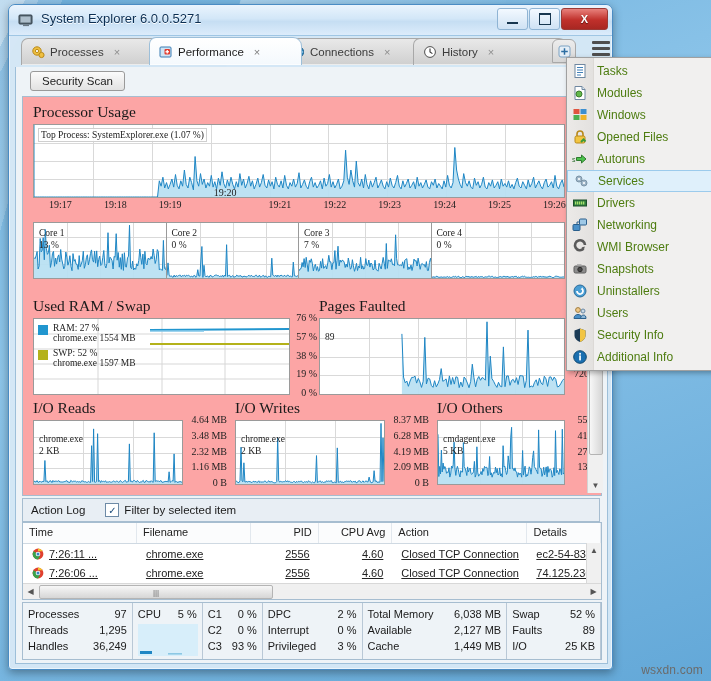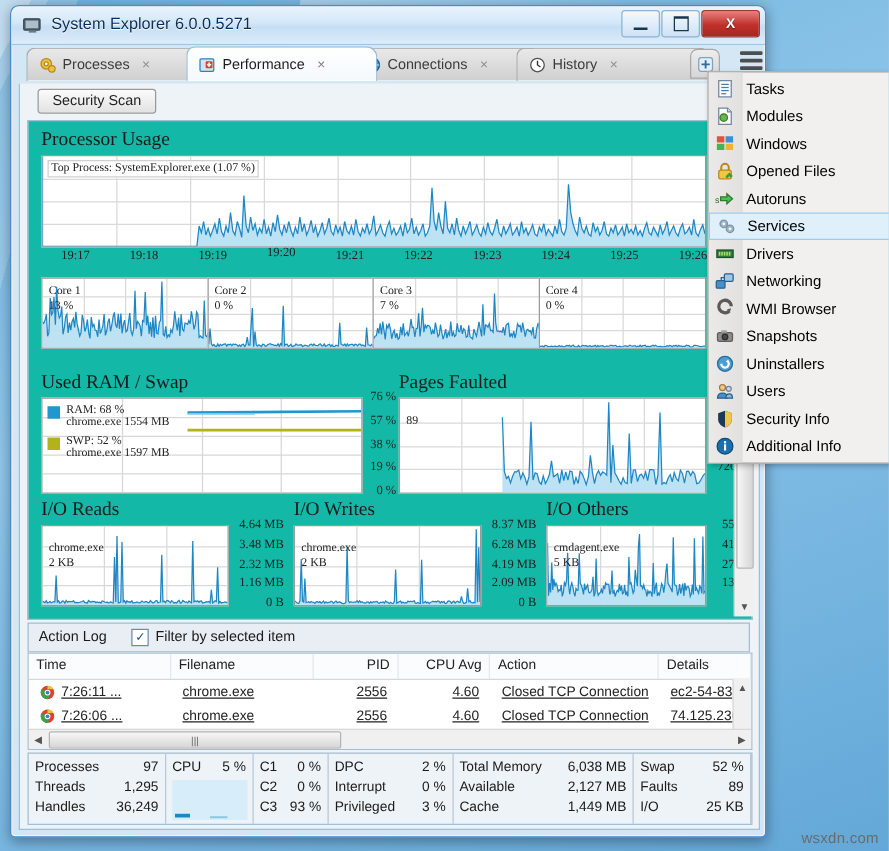--- a/index.html
+++ b/index.html
@@ -133,7 +133,7 @@
     z-index:40;padding:2px 0;}
   #menu .gutter{position:absolute;left:0;top:0;width:26px;height:100%;
     background:linear-gradient(90deg,#eceae8,#e3e1df);border-right:1px solid #dcd9d6;}
-  .mi{position:relative;height:22px;display:flex;align-items:center;font-size:12px;color:#000000;
+  .mi{position:relative;height:22px;display:flex;align-items:center;font-size:12px;color:#4d7c0f;
     padding-left:4px;z-index:2;}
   .mi.sel{background:#dff0fb;border:1px solid #9ccbec;height:20px;}
   .mi .mic{width:18px;height:16px;margin-right:8px;flex:0 0 auto;display:flex;

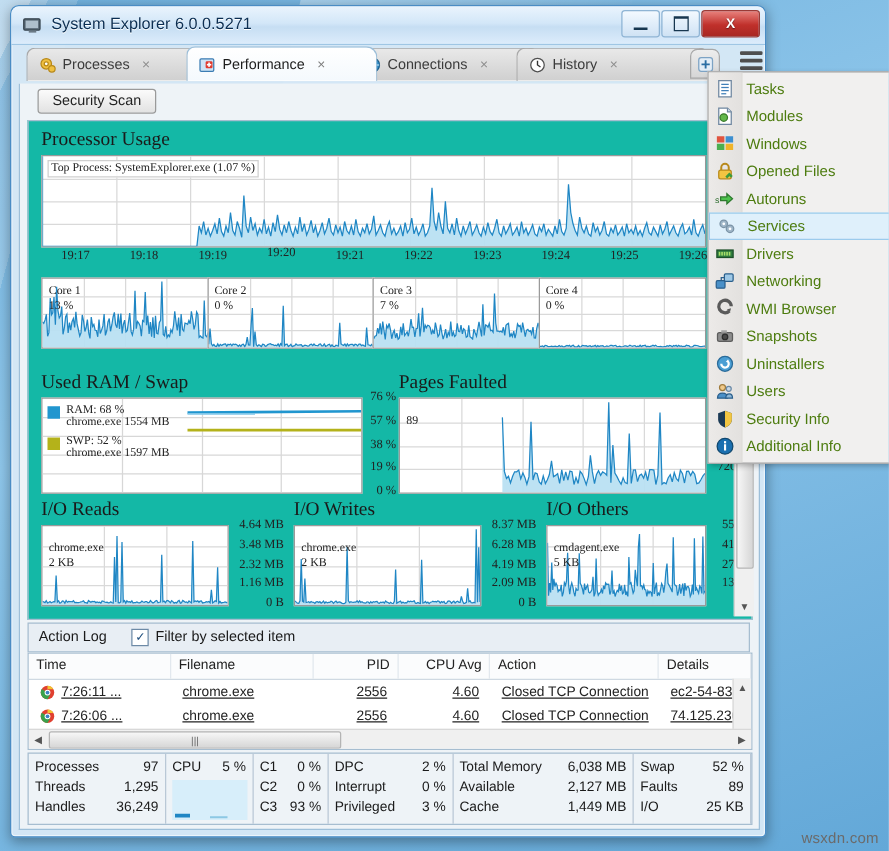--- a/index.html
+++ b/index.html
@@ -76,7 +76,7 @@
   #secscan{font-size:11.5px;padding:3px 11px;border:1px solid #9a9a9a;border-radius:3px;
     background:linear-gradient(180deg,#fbfbfb,#e2e2e2);color:#222;}
 
-  #scrollpane{position:absolute;left:6px;top:29px;width:578px;height:398px;background:#14b8a6;
+  #scrollpane{position:absolute;left:6px;top:29px;width:578px;height:398px;background:#fca5a5;
     border:1px solid #a6bdd0;overflow:hidden;}
   #vscroll{position:absolute;right:0;top:0;width:15px;height:100%;background:#f0f0f0;
     border-left:1px solid #d3d3d3;}

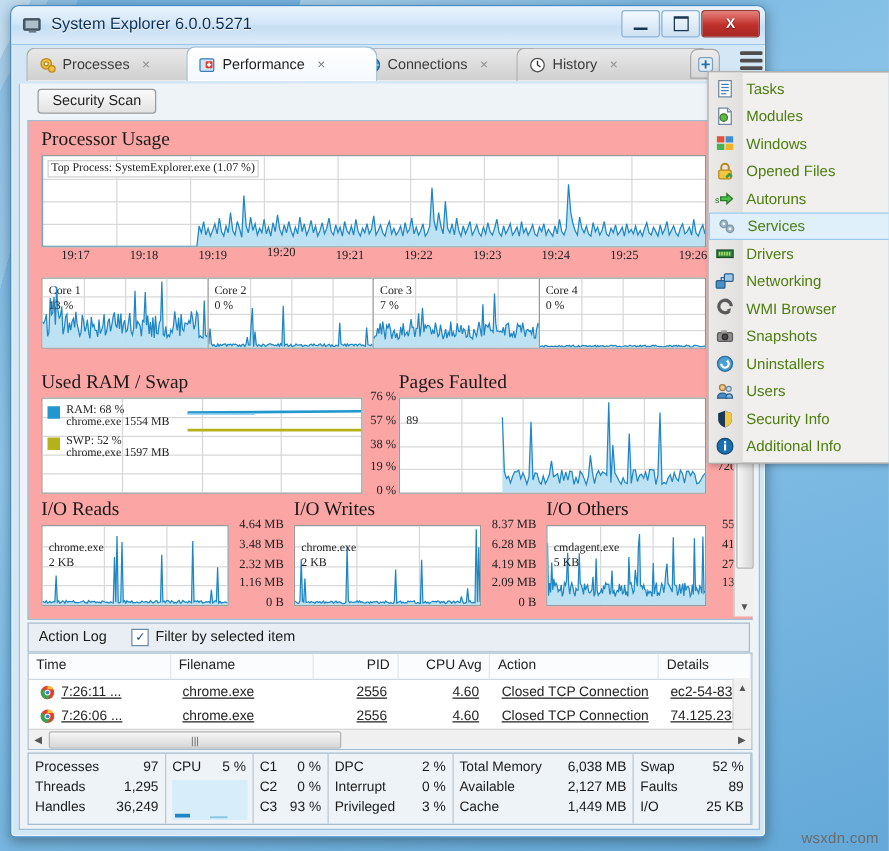--- a/index.html
+++ b/index.html
@@ -266,7 +266,7 @@
           <div class="xlab" style="left: 26px; top: 102px;">19:17</div>
           <div class="xlab" style="left: 80.8889px; top: 102px;">19:18</div>
           <div class="xlab" style="left: 135.778px; top: 102px;">19:19</div>
-          <div class="xlab" style="left: 190.667px; top: 100px;">19:20</div>
+          <div class="xlab" style="left: 190.667px; top: 90px;">19:20</div>
           <div class="xlab" style="left: 245.556px; top: 102px;">19:21</div>
           <div class="xlab" style="left: 300.444px; top: 102px;">19:22</div>
           <div class="xlab" style="left: 355.333px; top: 102px;">19:23</div>

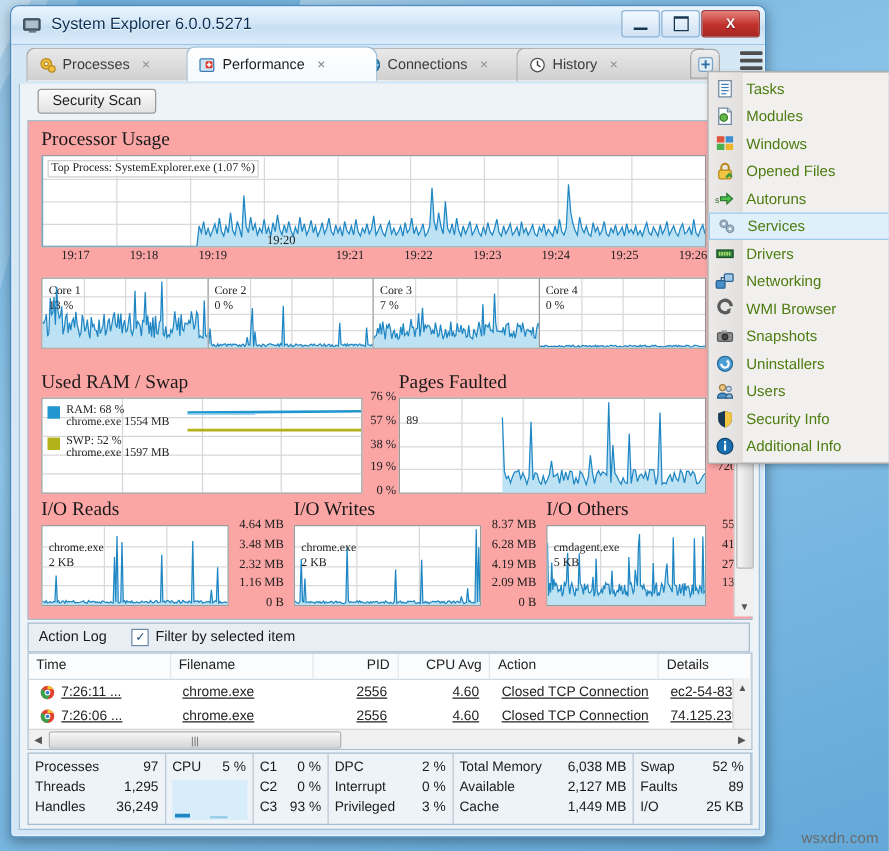--- a/index.html
+++ b/index.html
@@ -377,7 +377,7 @@
           <div style="display:flex;align-items:flex-start;gap:5px;">
             <span style="width:10px;height:10px;background:#2196cf;display:block;margin-top:2px;"></span>
             <div>
-              <div class="ovl" style="position:static;">RAM: 68 %</div>
+              <div class="ovl" style="position:static;">RAM: 27 %</div>
               <div class="ovl" style="position:static;">chrome.exe 1554 MB</div>
             </div>
           </div>

